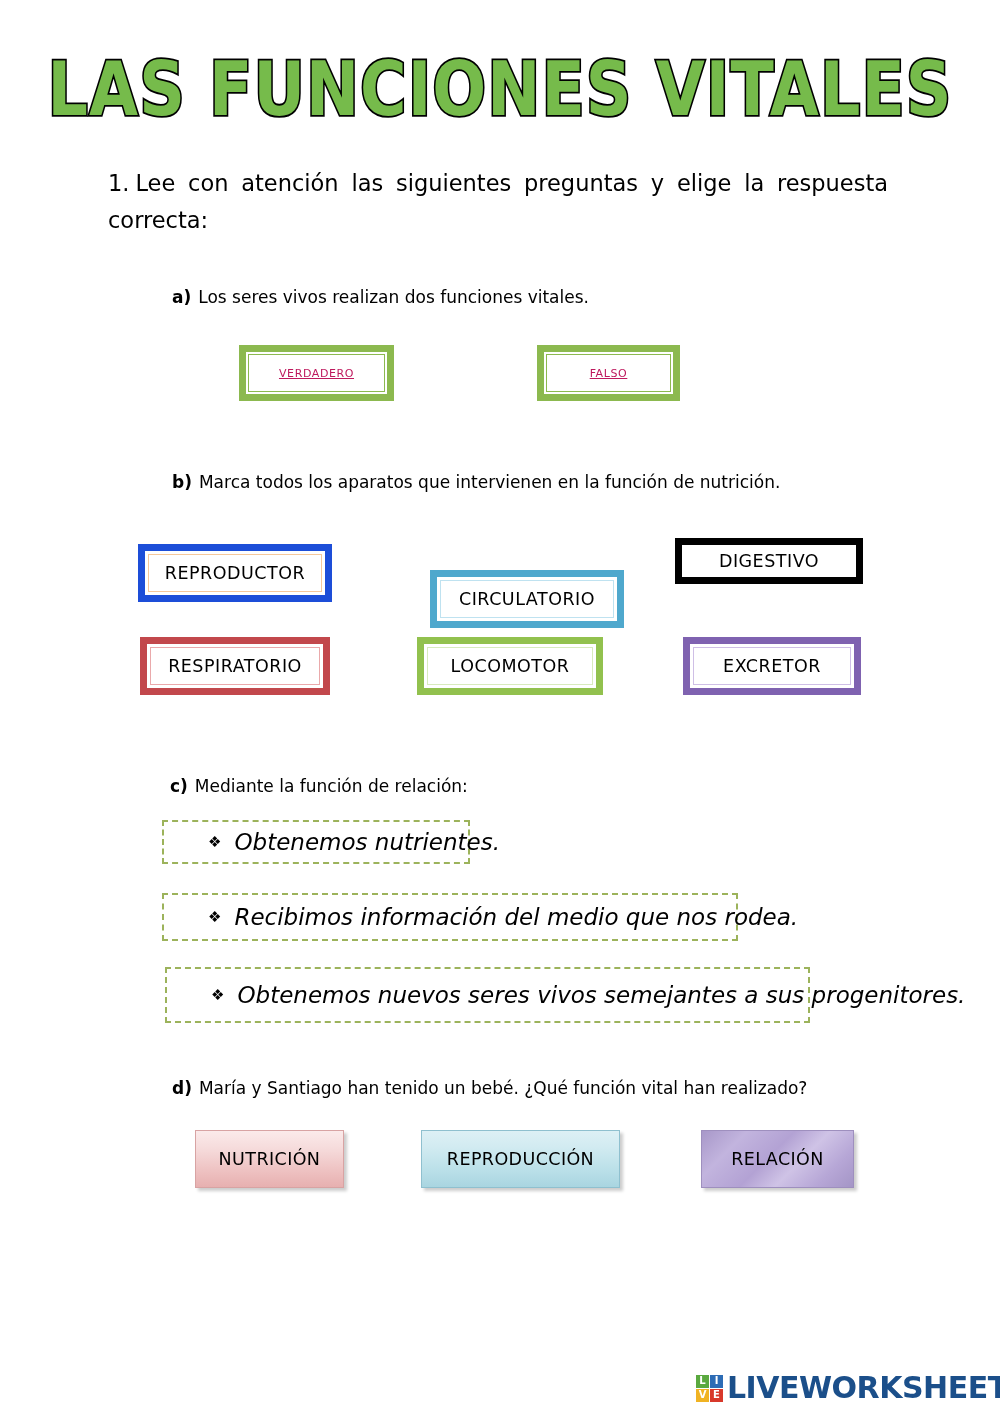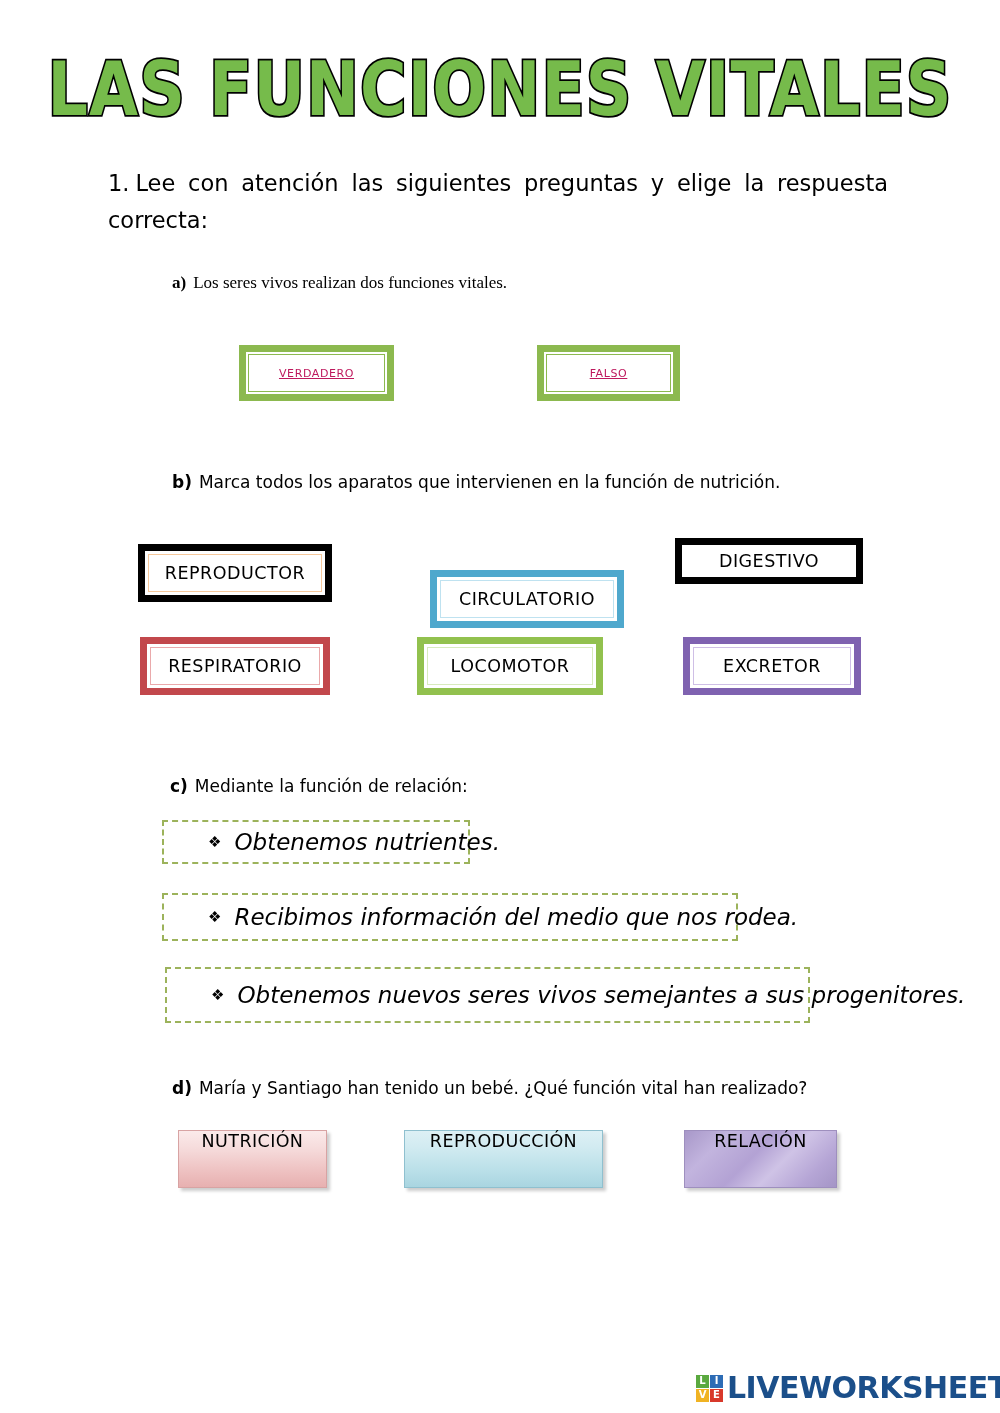--- a/index.html
+++ b/index.html
@@ -74,7 +74,7 @@
     margin-right: 7px;
   }
 
-  #sub-a { left: 172px; top: 272px; font-family: Liberation Serif, serif; }
+  #sub-a { left: 172px; top: 286px; }
   #sub-b { left: 172px; top: 471px; }
   #sub-c { left: 170px; top: 775px; }
   #sub-d { left: 172px; top: 1077px; }

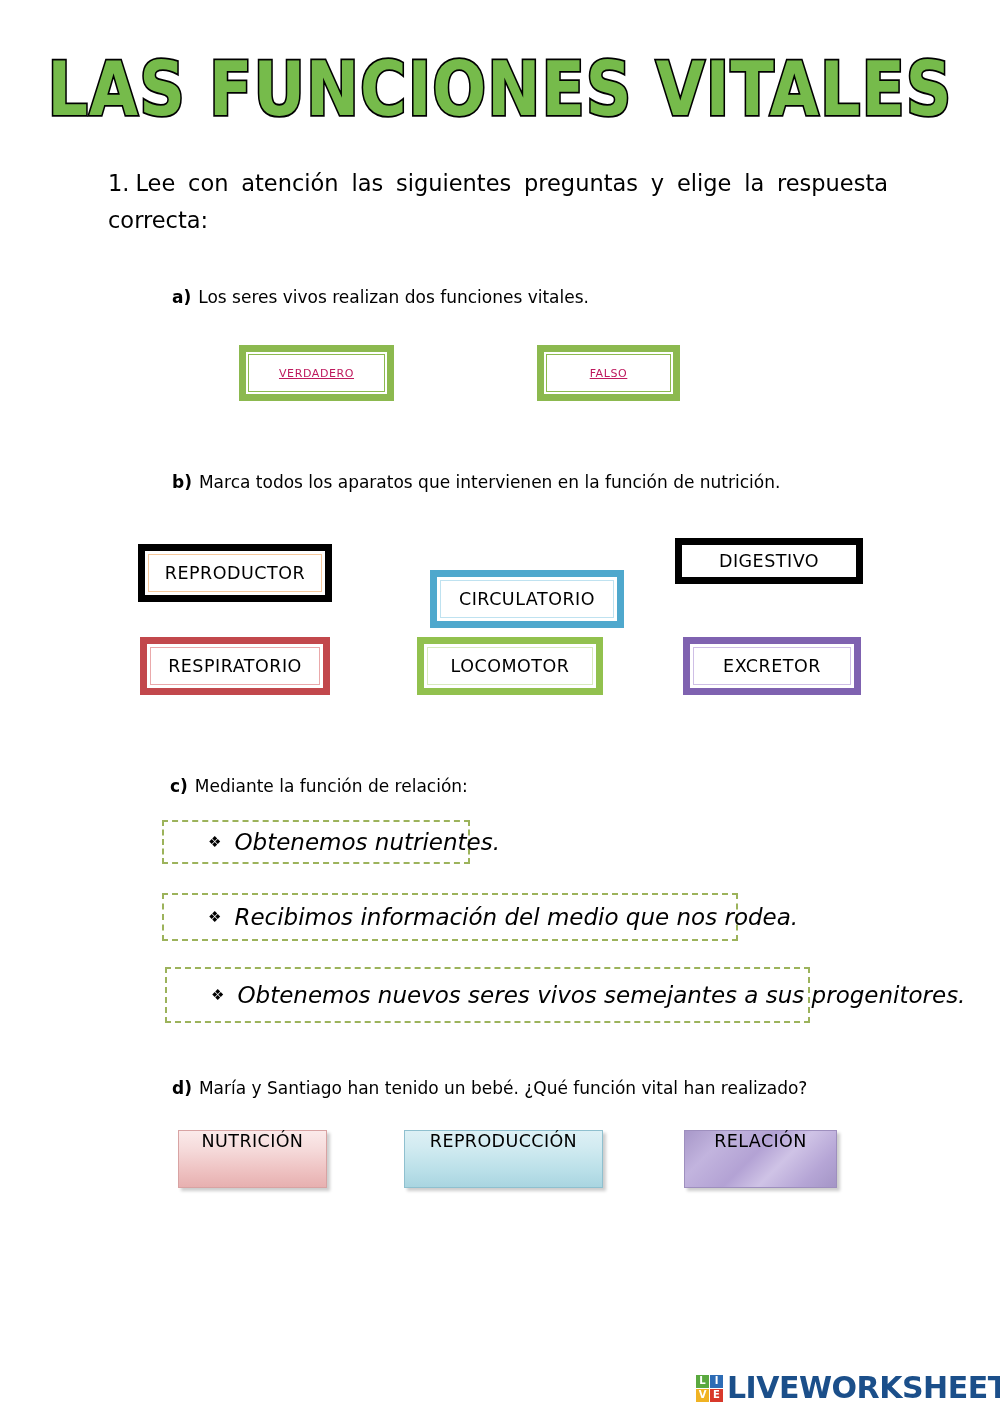--- a/index.html
+++ b/index.html
@@ -142,7 +142,7 @@
     white-space: nowrap;
   }
 
-  #box-reproductor   { left: 138px; top: 544px; width: 194px; height: 58px; border: 7px solid #000000; }
+  #box-reproductor   { left: 138px; top: 544px; width: 194px; height: 58px; border: 7px solid #1d4ed8; }
   #box-reproductor .inner { border: 1.5px solid #f6c89b; }
   #box-circulatorio  { left: 415px; top: 570px; width: 194px; height: 58px; border: 7px solid #4fa8cd; margin-left: 15px; }
   #box-circulatorio .inner { border: 1.5px solid #bfe2f0; }

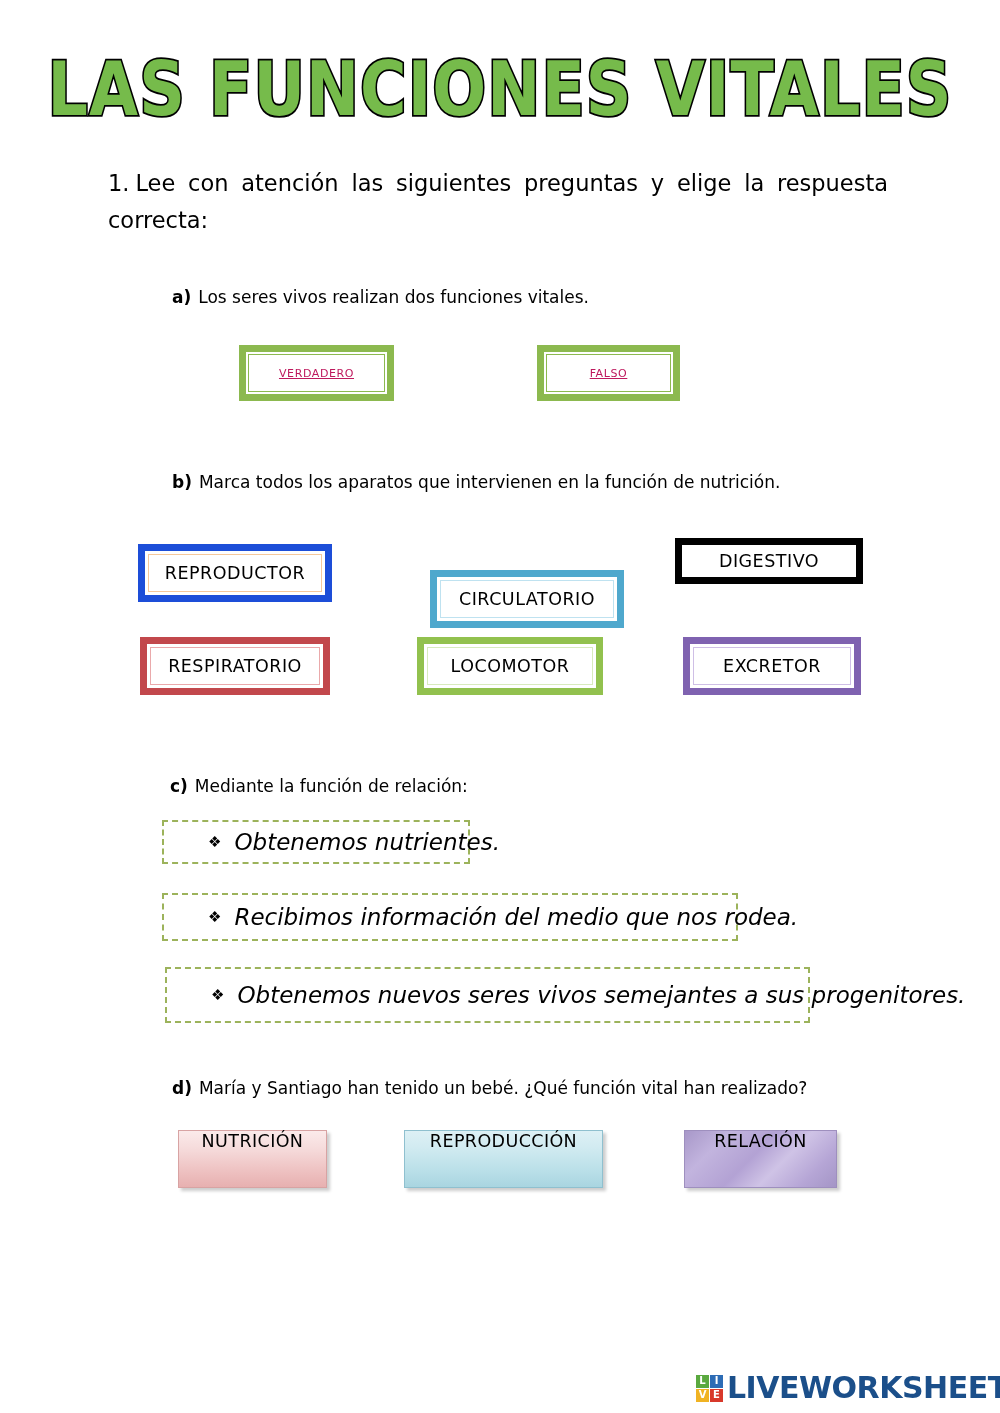--- a/index.html
+++ b/index.html
@@ -187,8 +187,10 @@
     position: absolute;
     box-sizing: border-box;
     display: flex;
+    align-items: center;
     justify-content: center;
     box-shadow: 3px 3px 3px rgba(0,0,0,0.20);
+    margin-left: 17px;
   }
   .grad-btn .label {
     font-size: 17.5px;

